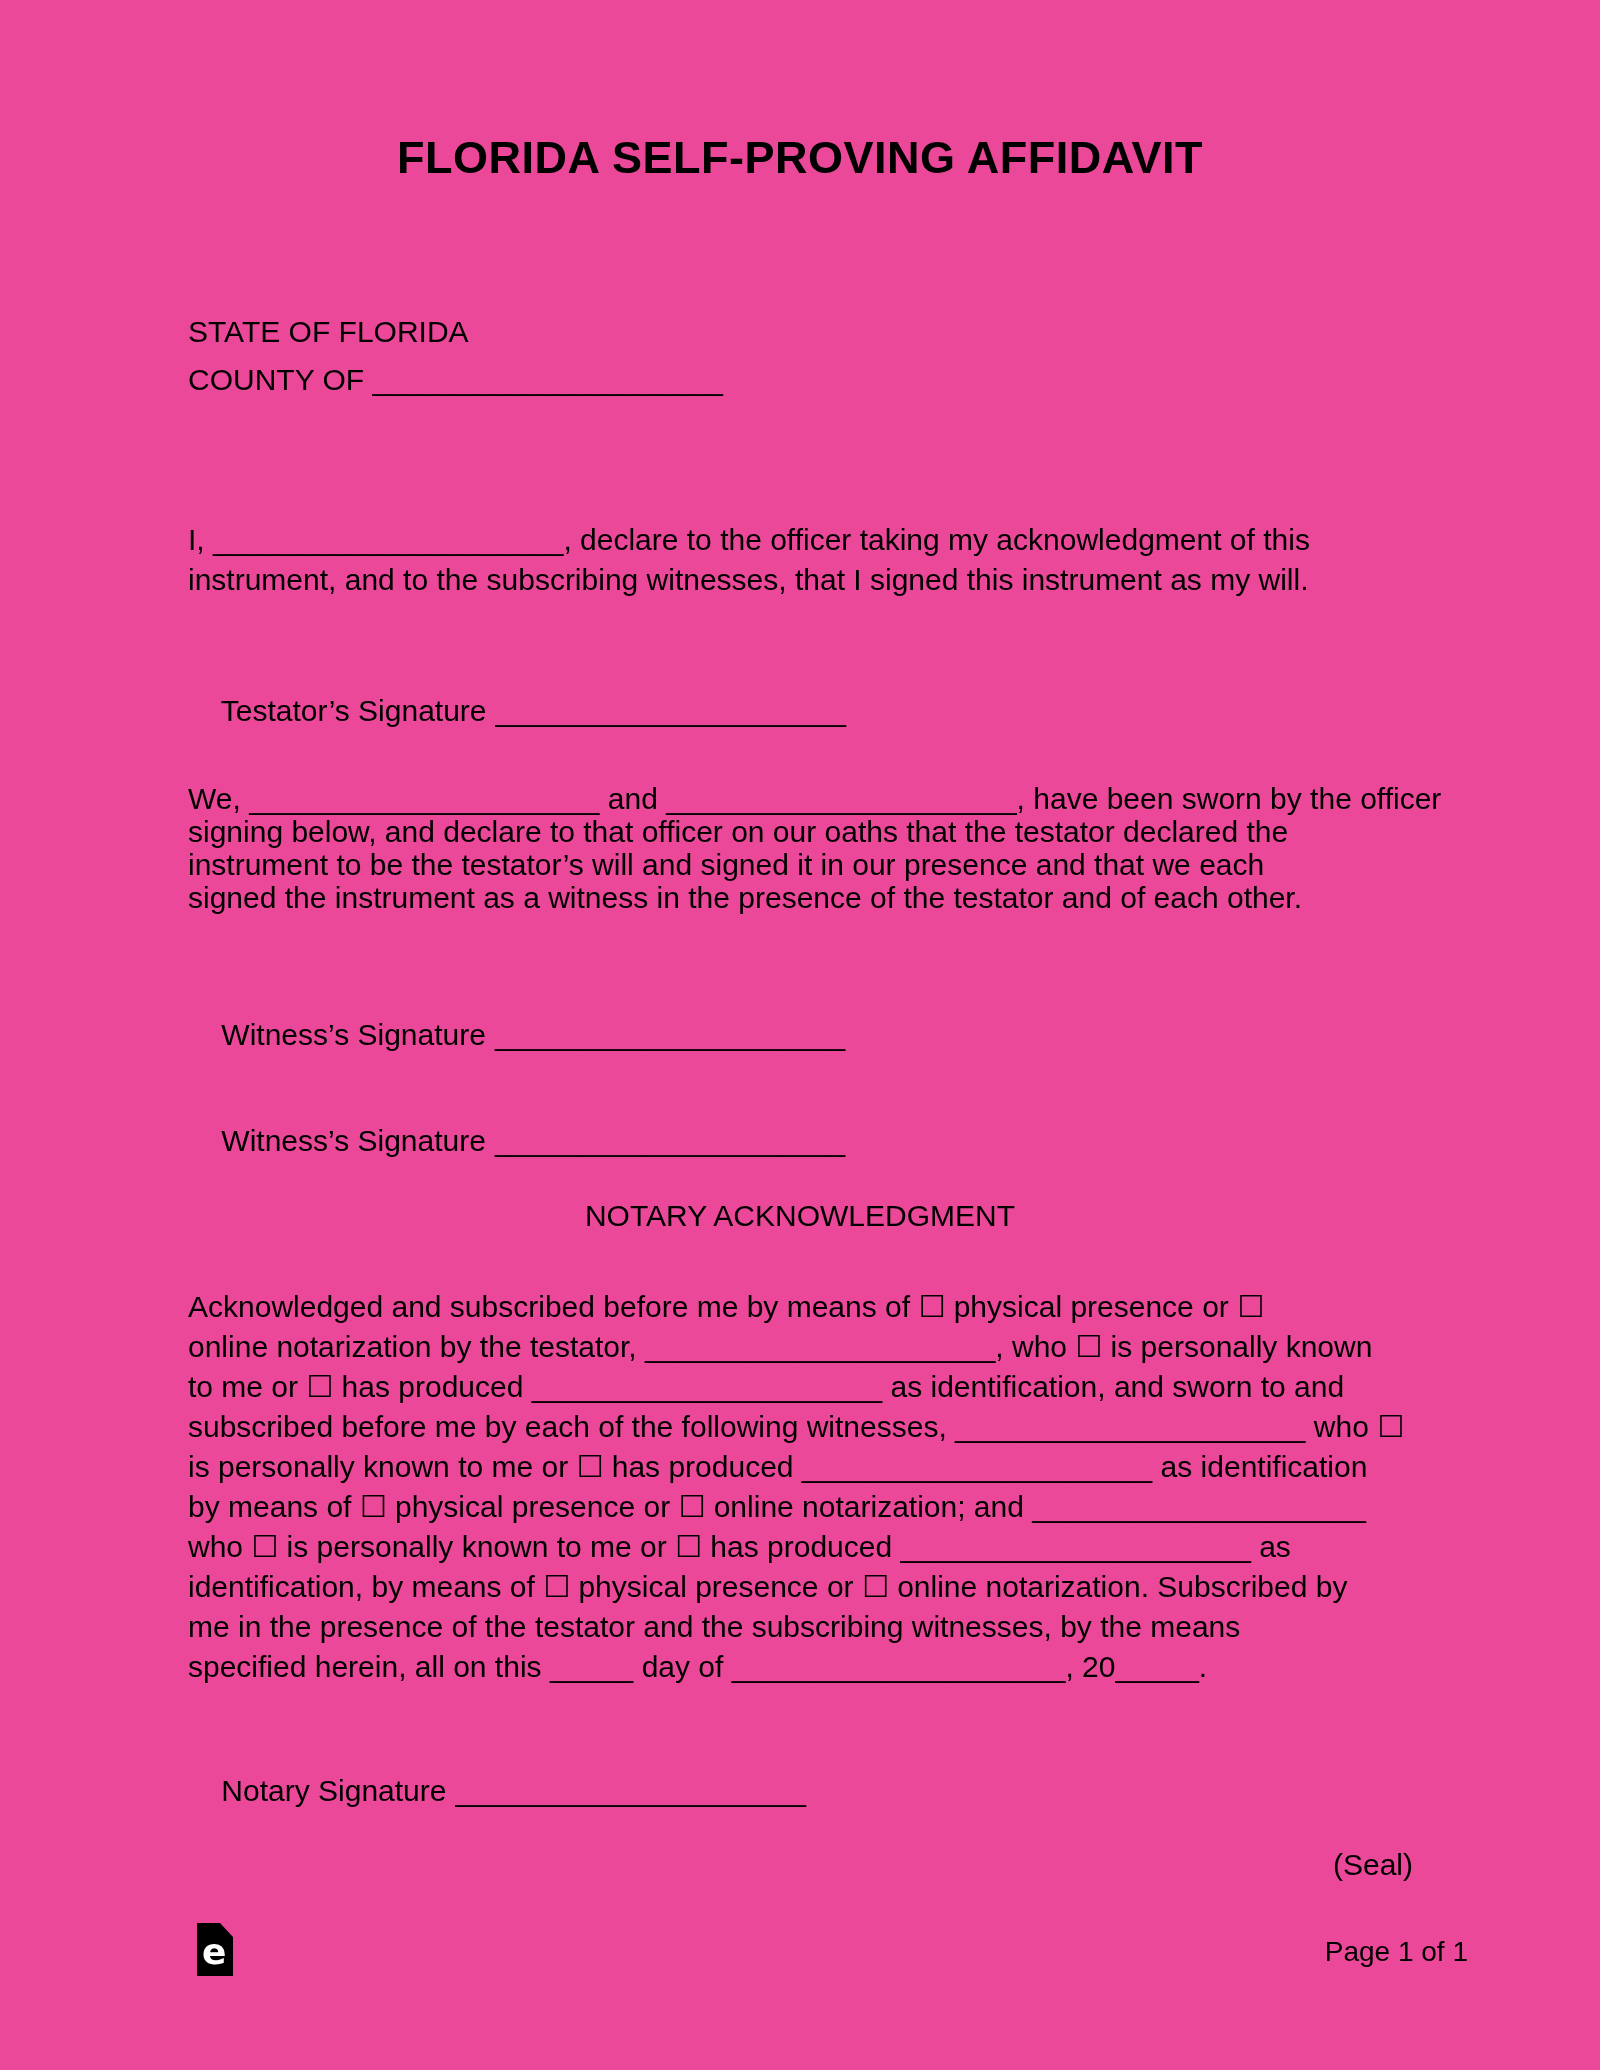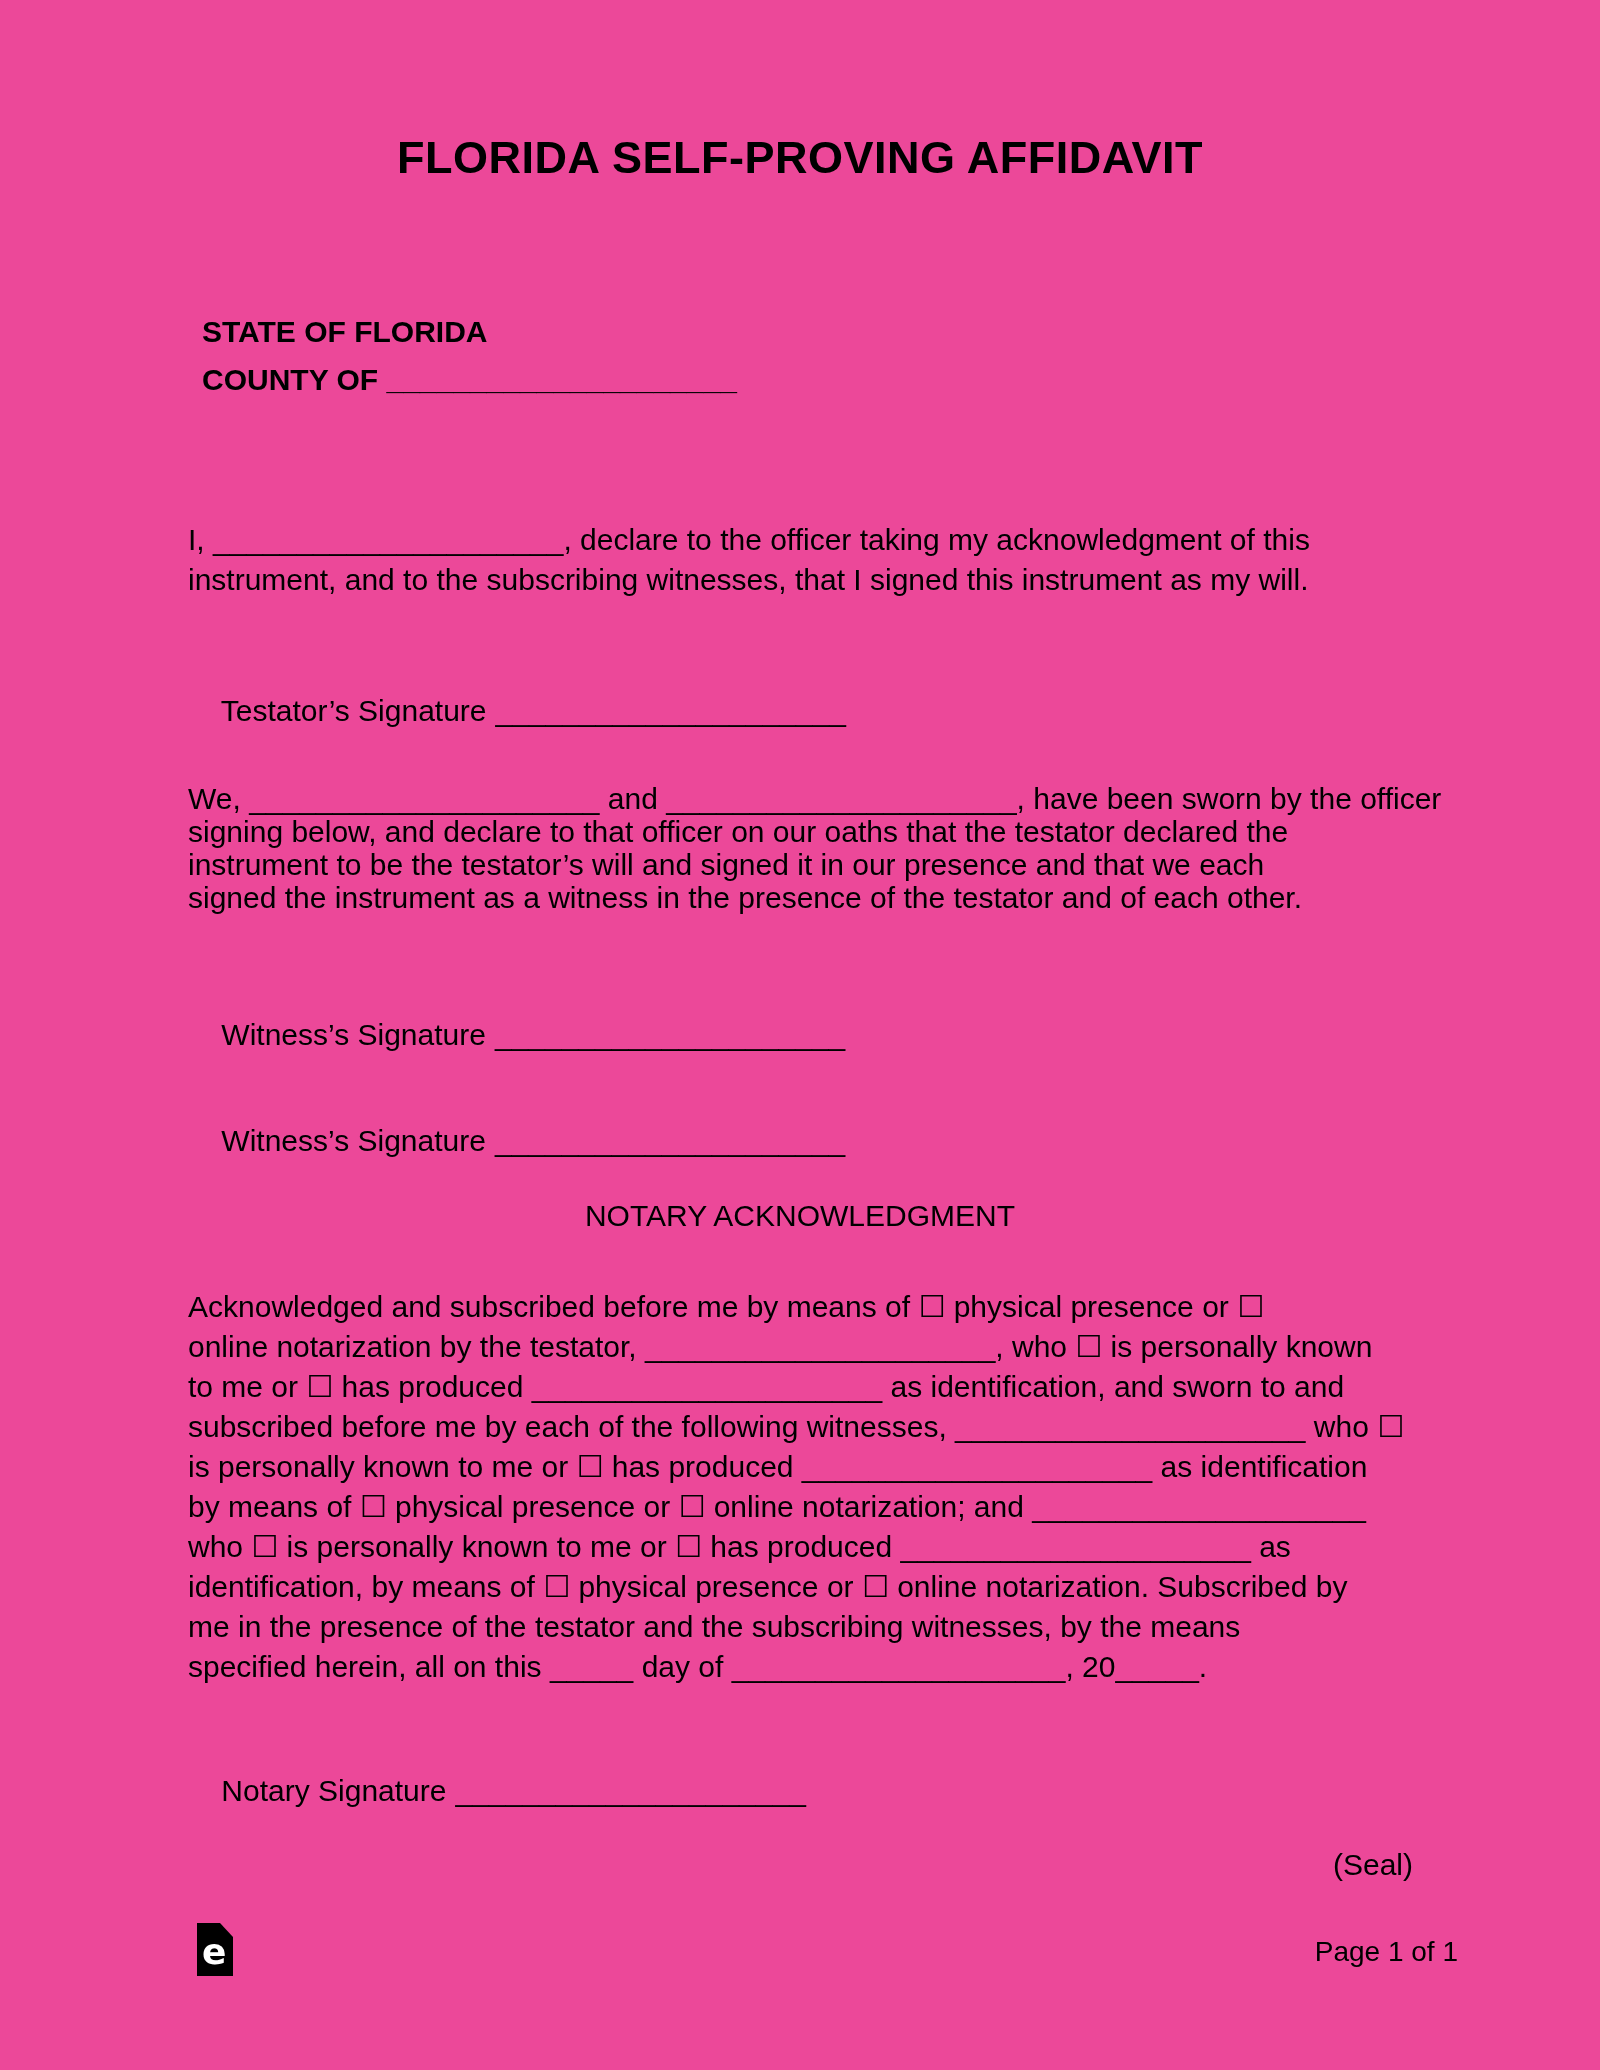--- a/index.html
+++ b/index.html
@@ -31,10 +31,9 @@
 
   .jurisdiction {
     top: 308px;
-    left: 202px;
+    left: 188px;
     line-height: 48px;
     white-space: pre-line;
-    font-weight: bold;
   }
 
   .para {

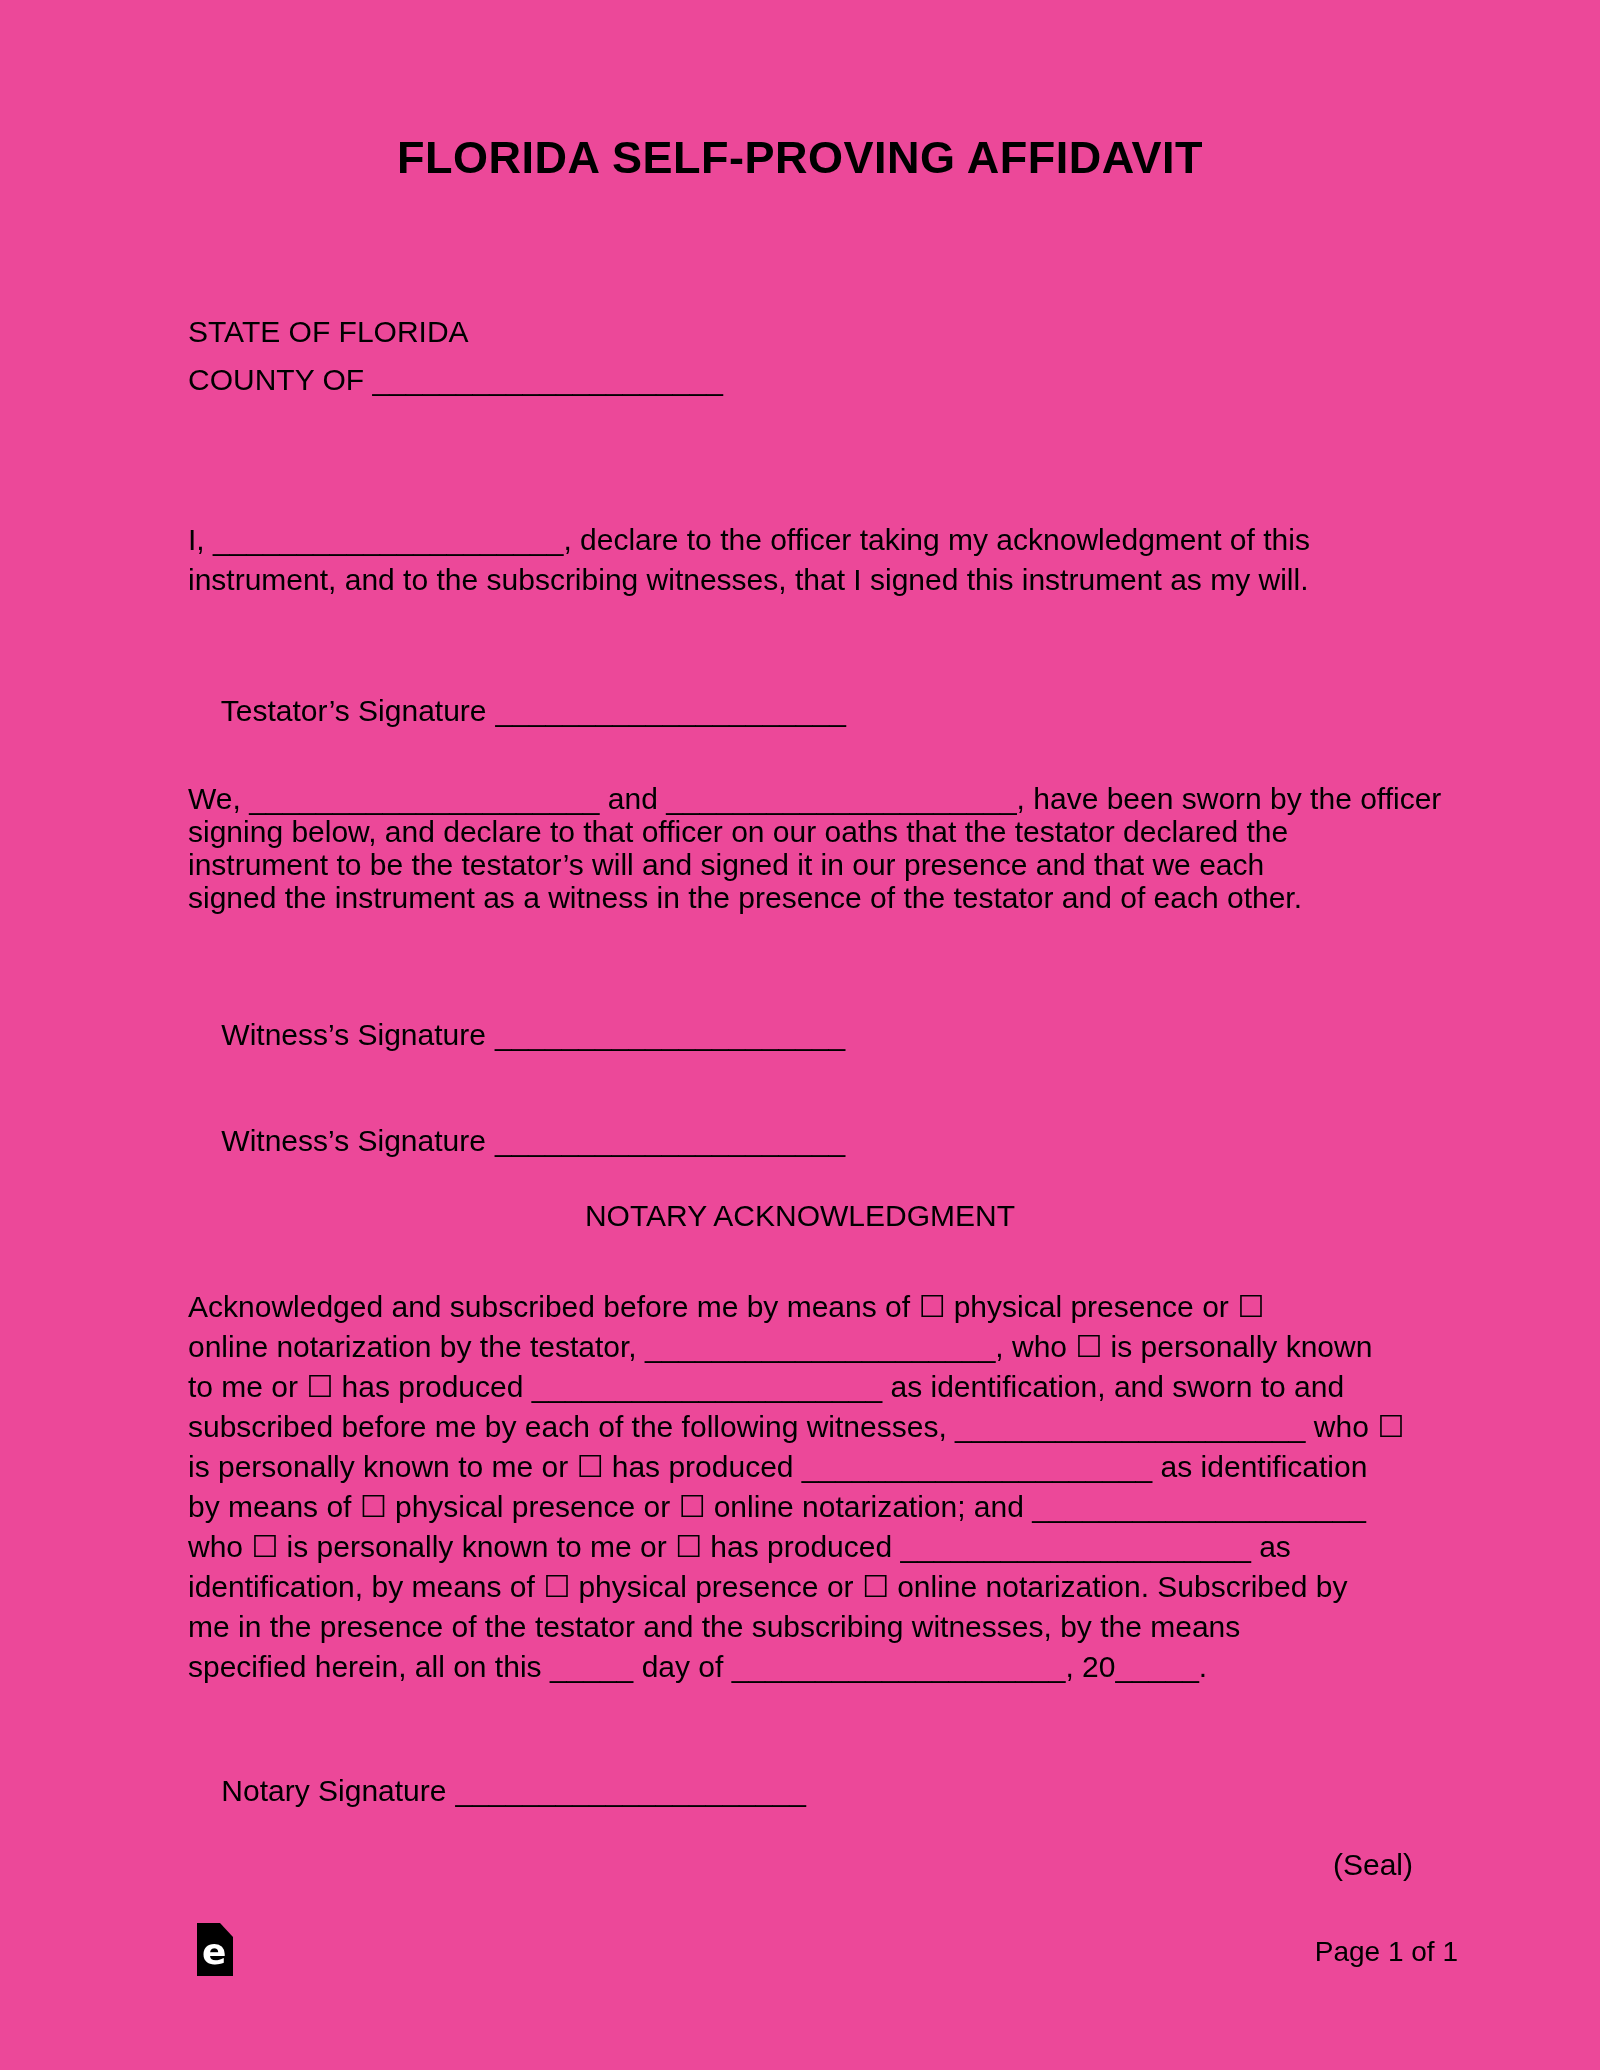--- a/index.html
+++ b/index.html
@@ -72,7 +72,7 @@
 
   .page-number {
     top: 1936px;
-    right: 142px;
+    right: 132px;
     font-size: 28px;
   }
 

